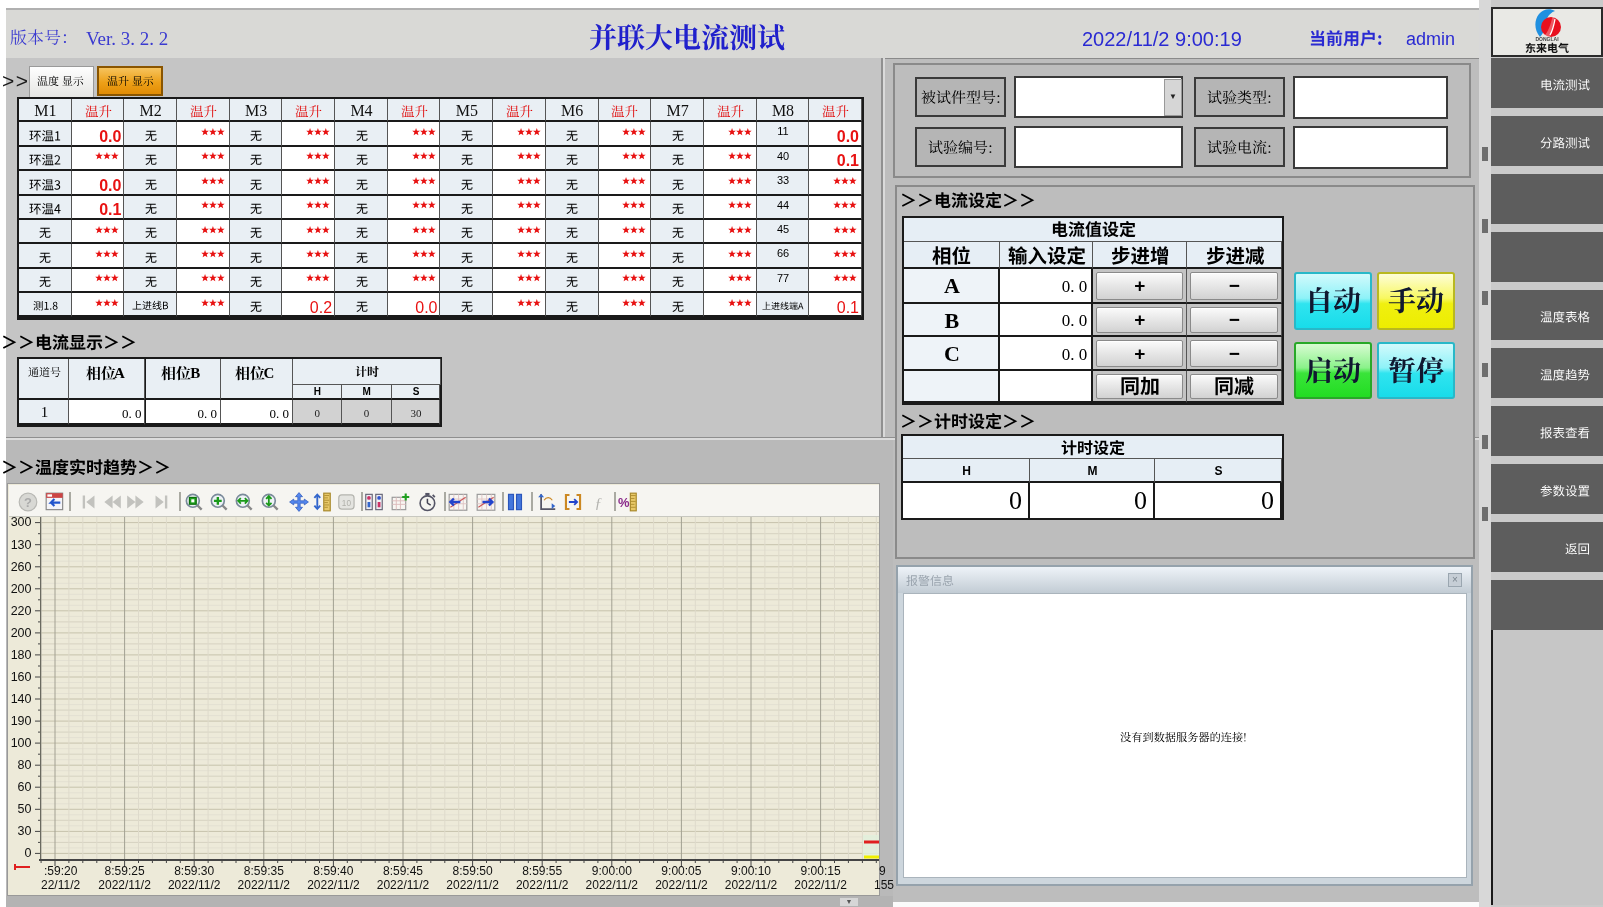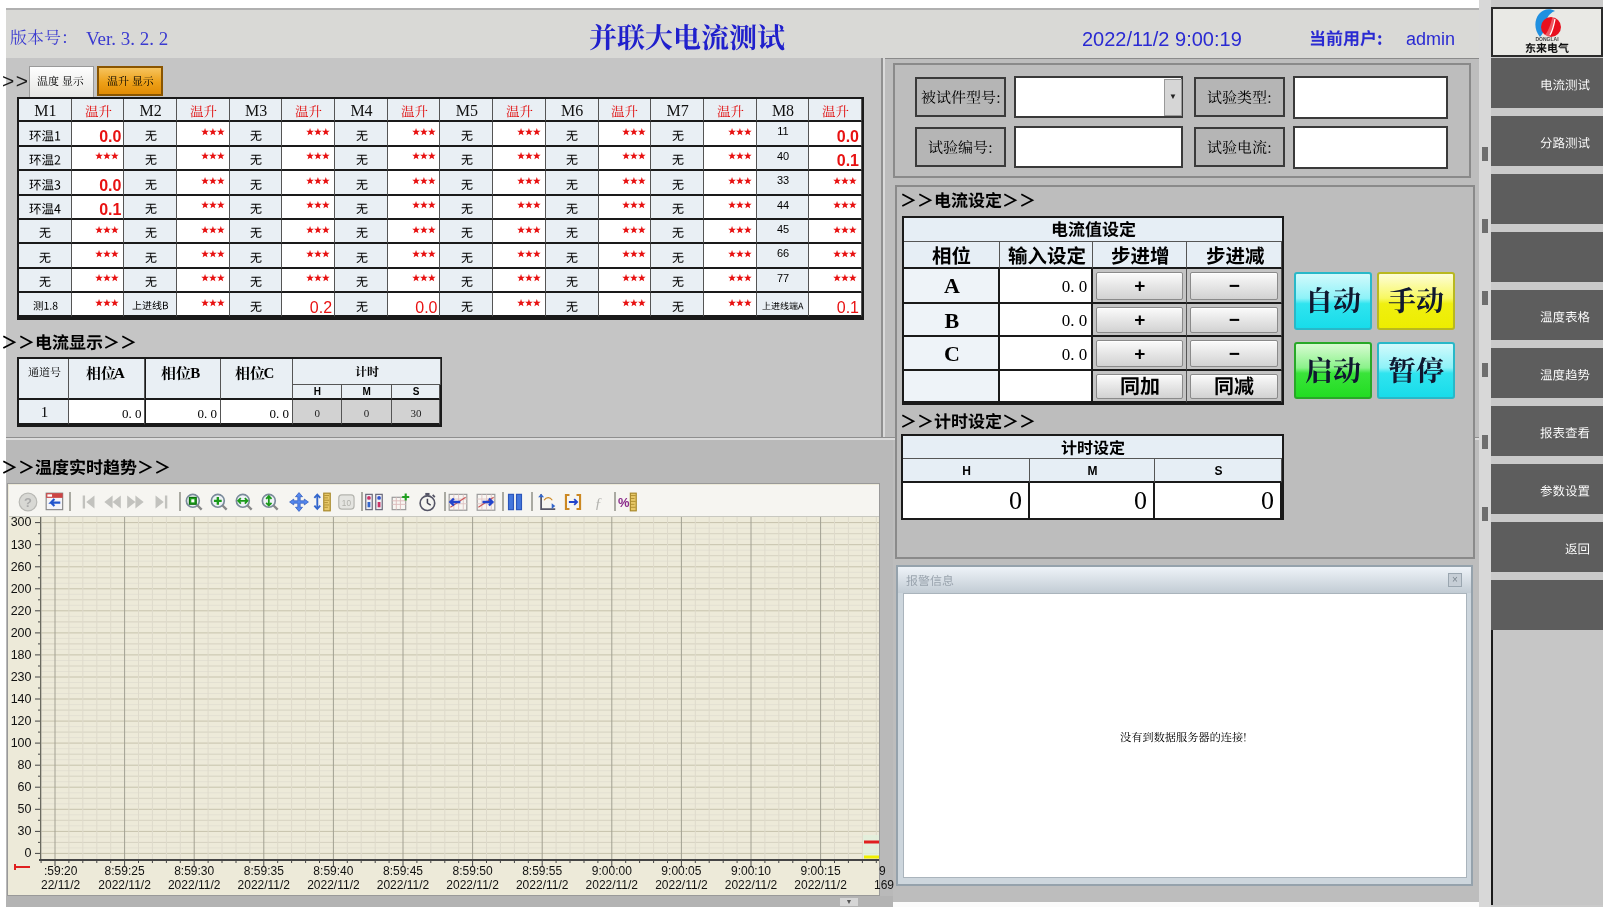--- a/index.html
+++ b/index.html
@@ -902,7 +902,7 @@
 <div class="ab" style="right:1571.5px;top:736.9px;font:normal 12.5px &quot;Liberation Sans&quot;;color:#111;line-height:12.5px;white-space:pre">100</div>
 <div class="ab" style="right:1571.5px;top:714.8px;font:normal 12.5px &quot;Liberation Sans&quot;;color:#111;line-height:12.5px;white-space:pre">120</div>
 <div class="ab" style="right:1571.5px;top:692.8px;font:normal 12.5px &quot;Liberation Sans&quot;;color:#111;line-height:12.5px;white-space:pre">140</div>
-<div class="ab" style="right:1571.5px;top:670.8px;font:normal 12.5px &quot;Liberation Sans&quot;;color:#111;line-height:12.5px;white-space:pre">230</div>
+<div class="ab" style="right:1571.5px;top:670.8px;font:normal 12.5px &quot;Liberation Sans&quot;;color:#111;line-height:12.5px;white-space:pre">160</div>
 <div class="ab" style="right:1571.5px;top:648.7px;font:normal 12.5px &quot;Liberation Sans&quot;;color:#111;line-height:12.5px;white-space:pre">180</div>
 <div class="ab" style="right:1571.5px;top:626.6px;font:normal 12.5px &quot;Liberation Sans&quot;;color:#111;line-height:12.5px;white-space:pre">200</div>
 <div class="ab" style="right:1571.5px;top:604.6px;font:normal 12.5px &quot;Liberation Sans&quot;;color:#111;line-height:12.5px;white-space:pre">220</div>

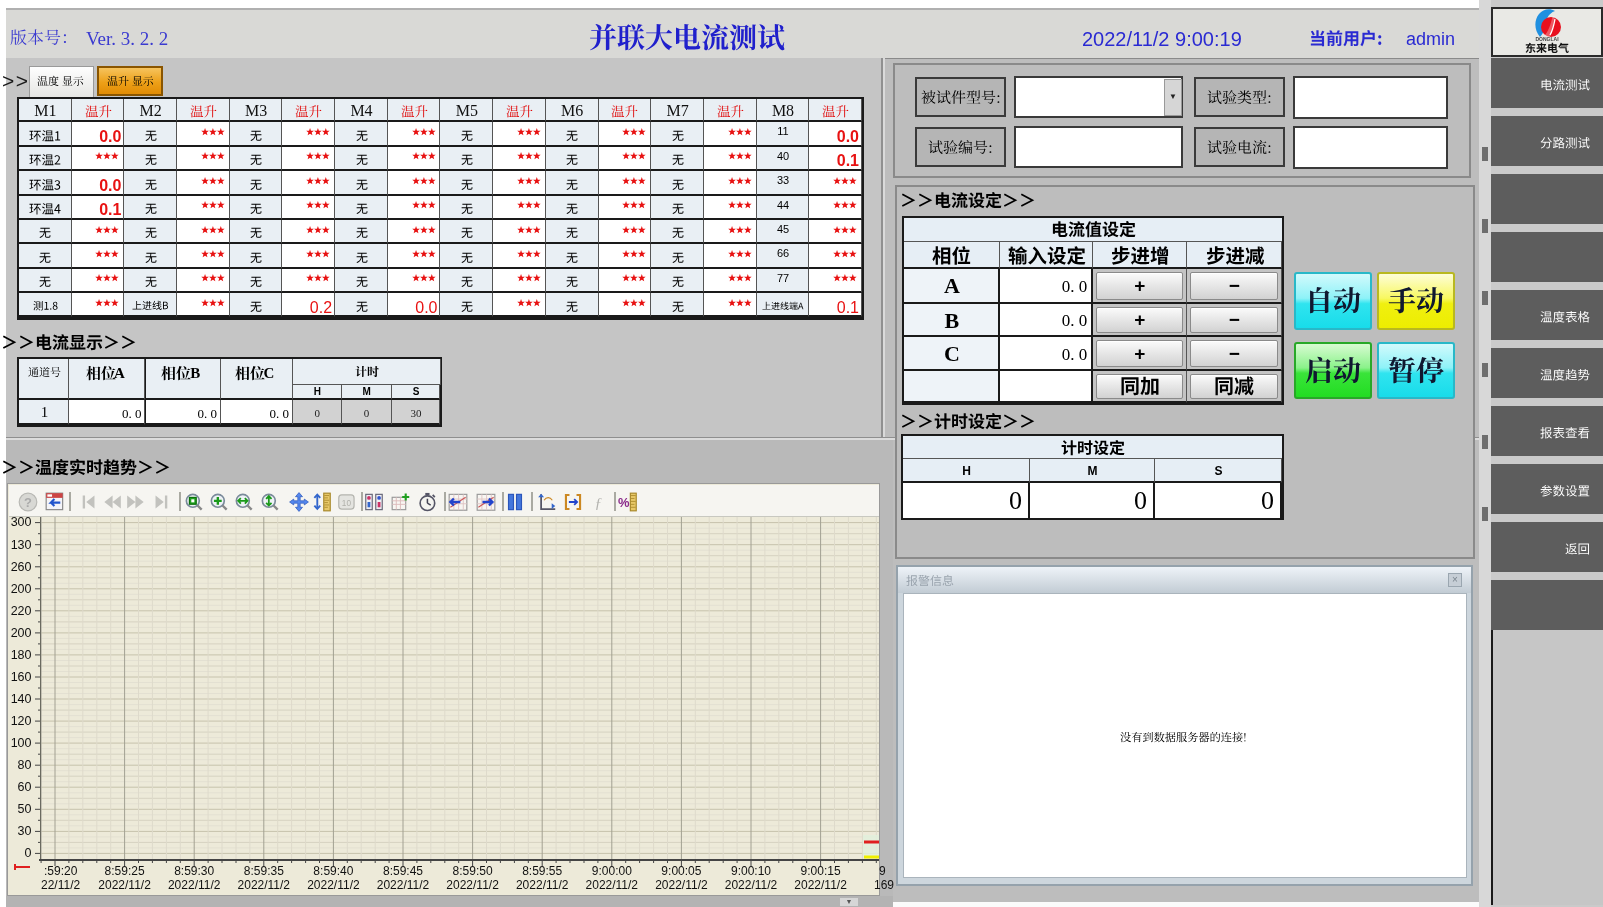--- a/index.html
+++ b/index.html
@@ -900,7 +900,7 @@
 <div class="ab" style="right:1571.5px;top:781.0px;font:normal 12.5px &quot;Liberation Sans&quot;;color:#111;line-height:12.5px;white-space:pre">60</div>
 <div class="ab" style="right:1571.5px;top:758.9px;font:normal 12.5px &quot;Liberation Sans&quot;;color:#111;line-height:12.5px;white-space:pre">80</div>
 <div class="ab" style="right:1571.5px;top:736.9px;font:normal 12.5px &quot;Liberation Sans&quot;;color:#111;line-height:12.5px;white-space:pre">100</div>
-<div class="ab" style="right:1571.5px;top:714.8px;font:normal 12.5px &quot;Liberation Sans&quot;;color:#111;line-height:12.5px;white-space:pre">120</div>
+<div class="ab" style="right:1571.5px;top:714.8px;font:normal 12.5px &quot;Liberation Sans&quot;;color:#111;line-height:12.5px;white-space:pre">190</div>
 <div class="ab" style="right:1571.5px;top:692.8px;font:normal 12.5px &quot;Liberation Sans&quot;;color:#111;line-height:12.5px;white-space:pre">140</div>
 <div class="ab" style="right:1571.5px;top:670.8px;font:normal 12.5px &quot;Liberation Sans&quot;;color:#111;line-height:12.5px;white-space:pre">160</div>
 <div class="ab" style="right:1571.5px;top:648.7px;font:normal 12.5px &quot;Liberation Sans&quot;;color:#111;line-height:12.5px;white-space:pre">180</div>

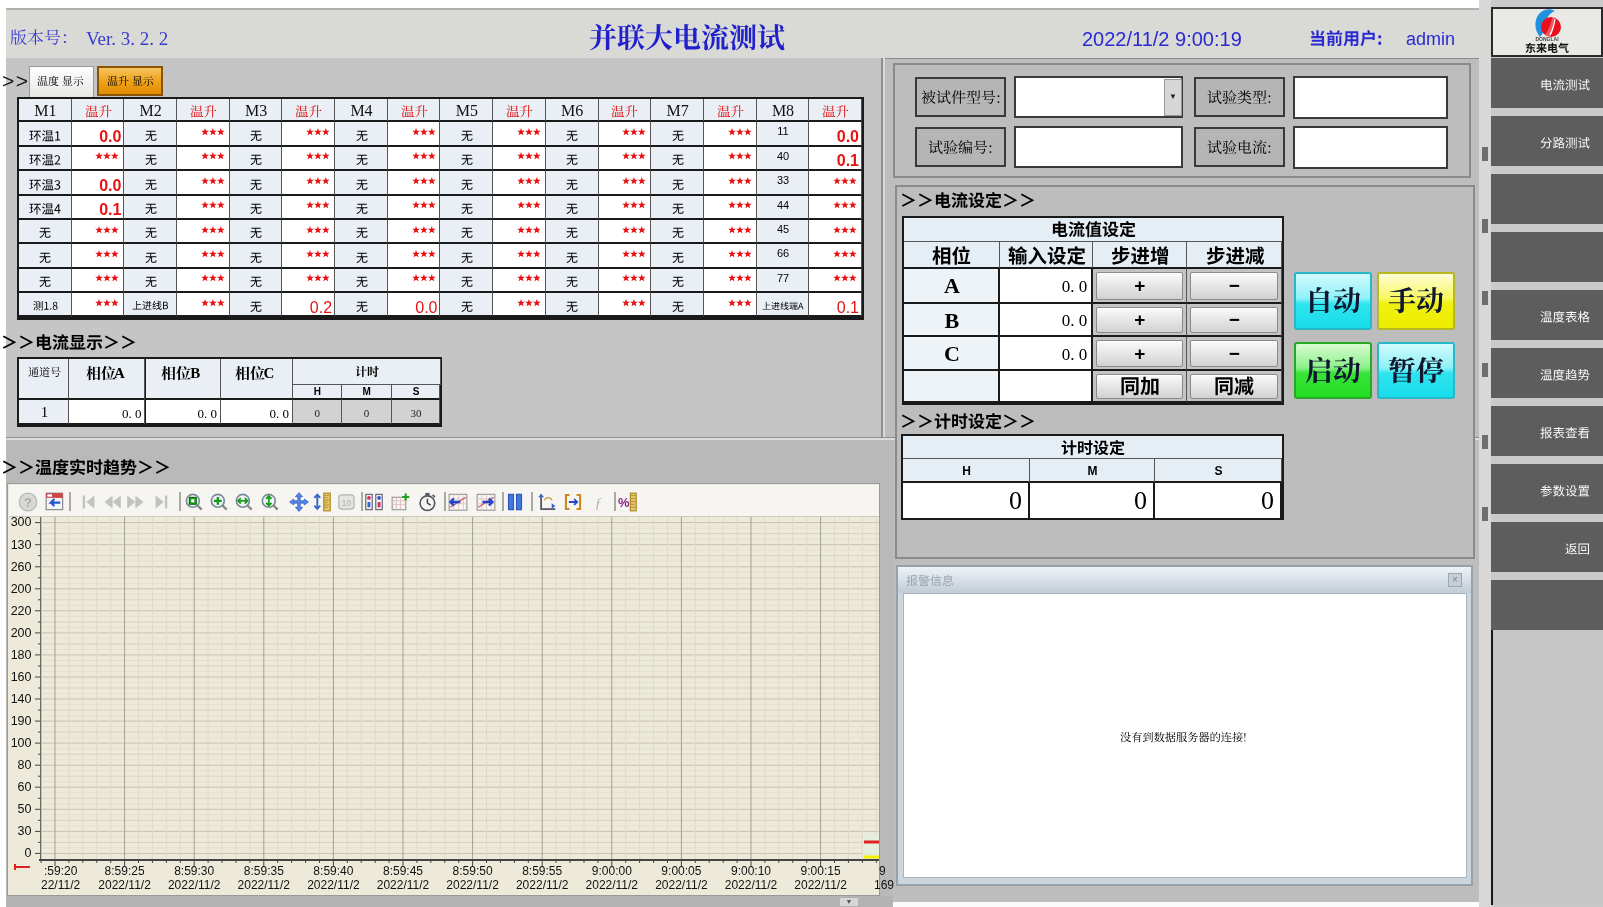--- a/index.html
+++ b/index.html
@@ -935,7 +935,7 @@
 <div class="ab" style="left:820.6px;top:865.2px;transform:translateX(-50%);font:normal 12.0px &quot;Liberation Sans&quot;;color:#111;line-height:12.0px;white-space:pre">9:00:15</div>
 <div class="ab" style="left:820.6px;top:878.7px;transform:translateX(-50%);font:normal 12.0px &quot;Liberation Sans&quot;;color:#111;line-height:12.0px;white-space:pre">2022/11/2</div>
 <div class="ab" style="left:879.0px;top:865.2px;font:normal 12.0px &quot;Liberation Sans&quot;;color:#111;line-height:12.0px;white-space:pre">9</div>
-<div class="ab" style="left:874.0px;top:878.7px;font:normal 12.0px &quot;Liberation Sans&quot;;color:#111;line-height:12.0px;white-space:pre">169</div>
+<div class="ab" style="left:874.0px;top:878.7px;font:normal 12.0px &quot;Liberation Sans&quot;;color:#111;line-height:12.0px;white-space:pre">155</div>
 <div class="ab" style="left:14.0px;top:866.0px;width:16.0px;height:2.0px;background:#e02020"></div>
 <div class="ab" style="left:14.0px;top:864.0px;width:2.0px;height:6.0px;background:#e02020"></div>
 <div class="ab" style="left:6.0px;top:896.0px;width:887.0px;height:11.0px;background:#b3b3b3"></div>

